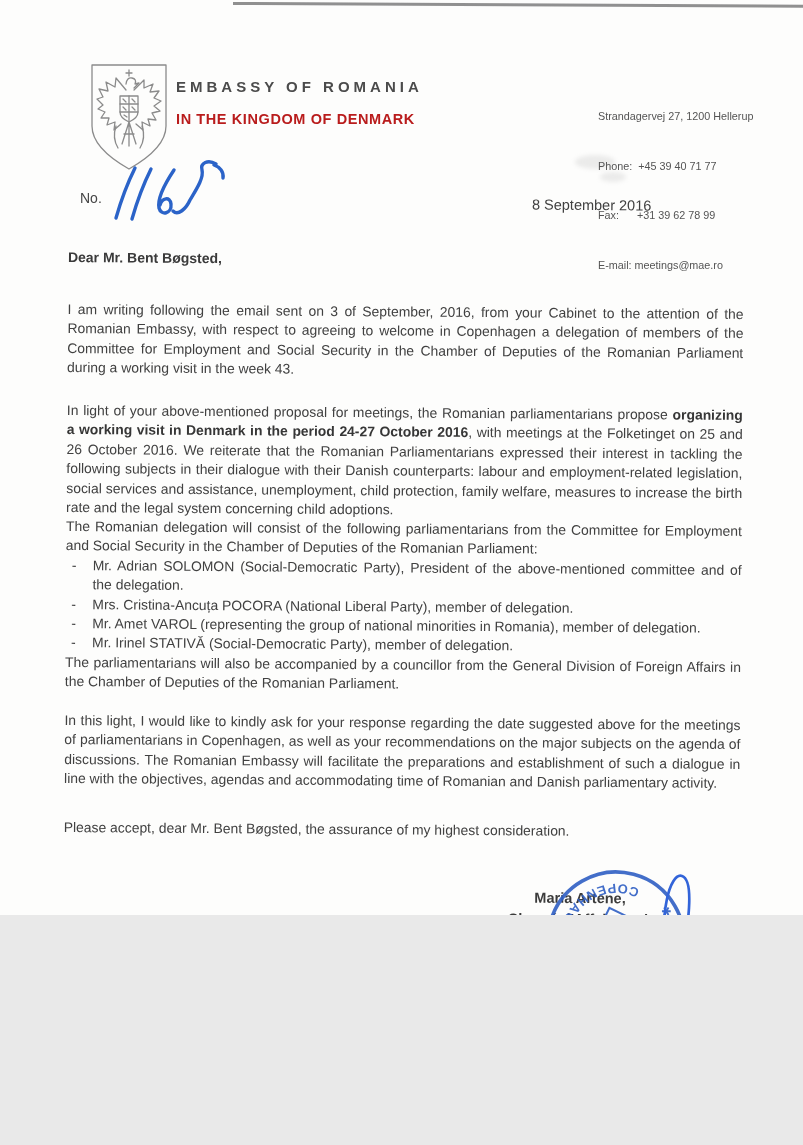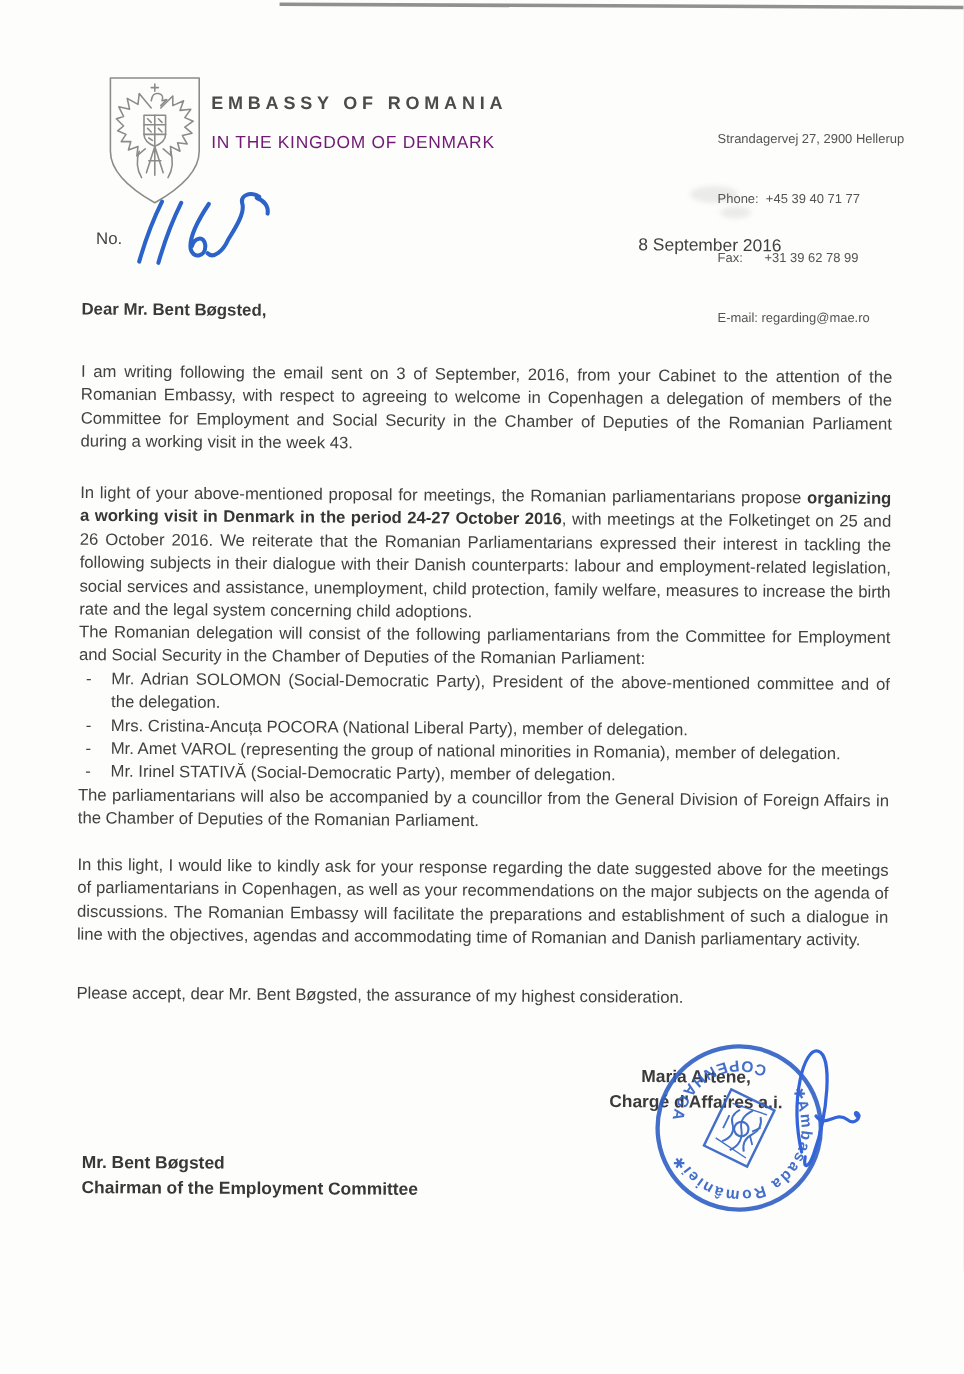--- a/index.html
+++ b/index.html
@@ -4,7 +4,7 @@
 <style>
   html,body{margin:0;padding:0;background:#e9e9e9;}
   .page{
-    position:relative;width:803px;height:1145px;margin:0 auto;
+    position:relative;width:803px;height:915px;margin:0 auto;
     background:#fdfdfc;overflow:hidden;
     font-family:"Liberation Sans",sans-serif;color:#3f3f3f;
   }

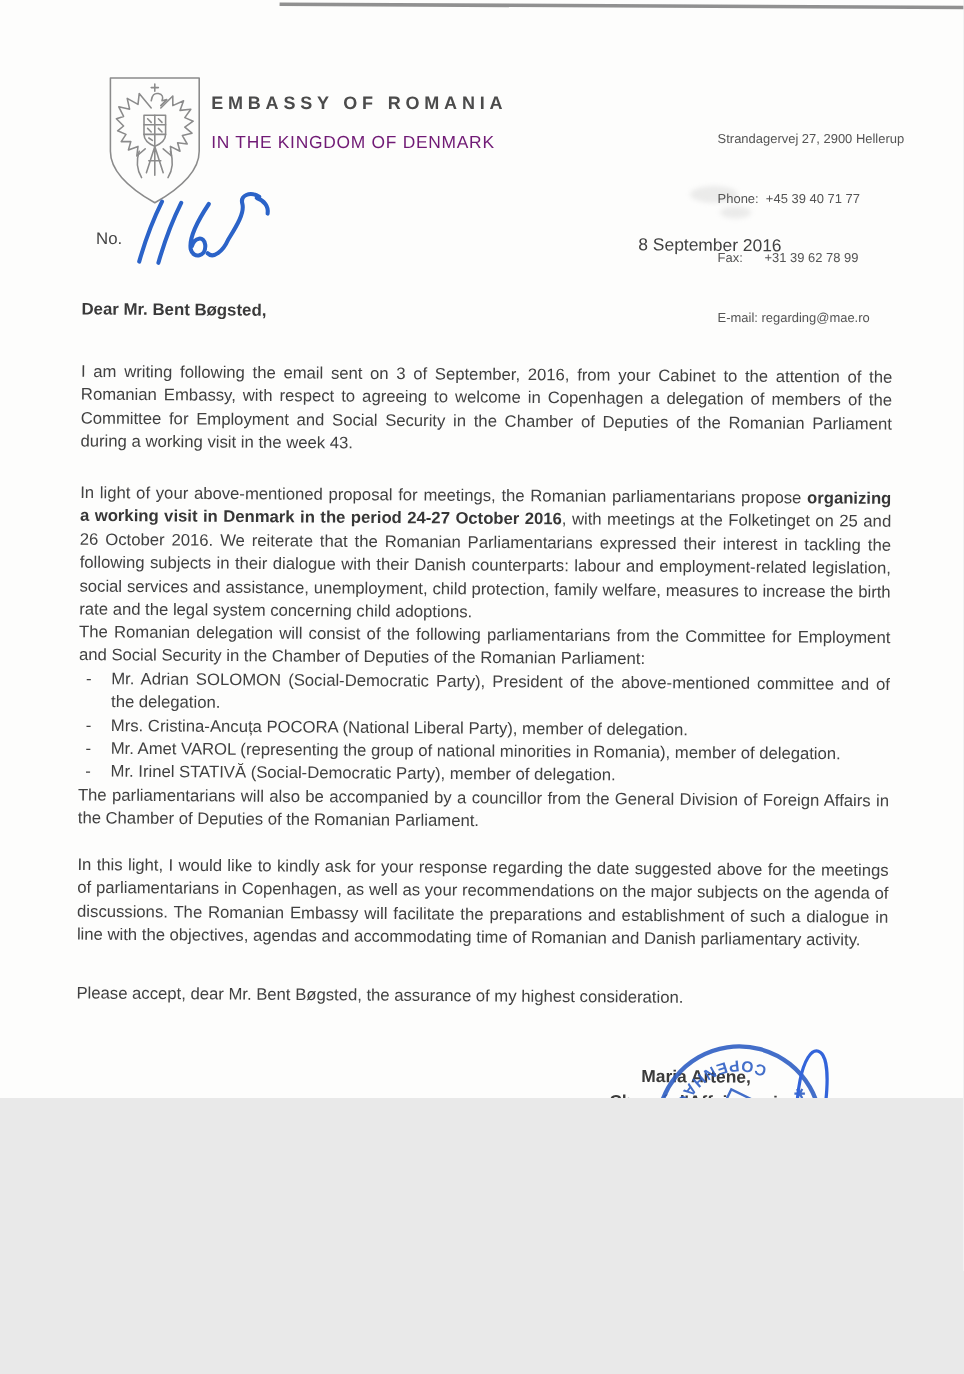--- a/index.html
+++ b/index.html
@@ -18,8 +18,8 @@
   .coat{position:absolute;left:88px;top:62px;width:82px;height:110px;}
   .org-line1{position:absolute;left:176px;top:78px;font-size:15px;font-weight:bold;
     letter-spacing:4px;color:#4b4b4b;}
-  .org-line2{position:absolute;left:176px;top:111px;font-size:14.5px;font-weight:normal;
-    letter-spacing:0.6px;color:#701a75;}
+  .org-line2{position:absolute;left:176px;top:111px;font-size:14.5px;font-weight:bold;
+    letter-spacing:0.6px;color:#b91c1c;}
   .contact{position:absolute;left:598px;top:75px;font-size:10.8px;line-height:16.5px;
     color:#545454;white-space:pre;}
   .no-label{position:absolute;left:80px;top:190px;font-size:14px;color:#464646;}

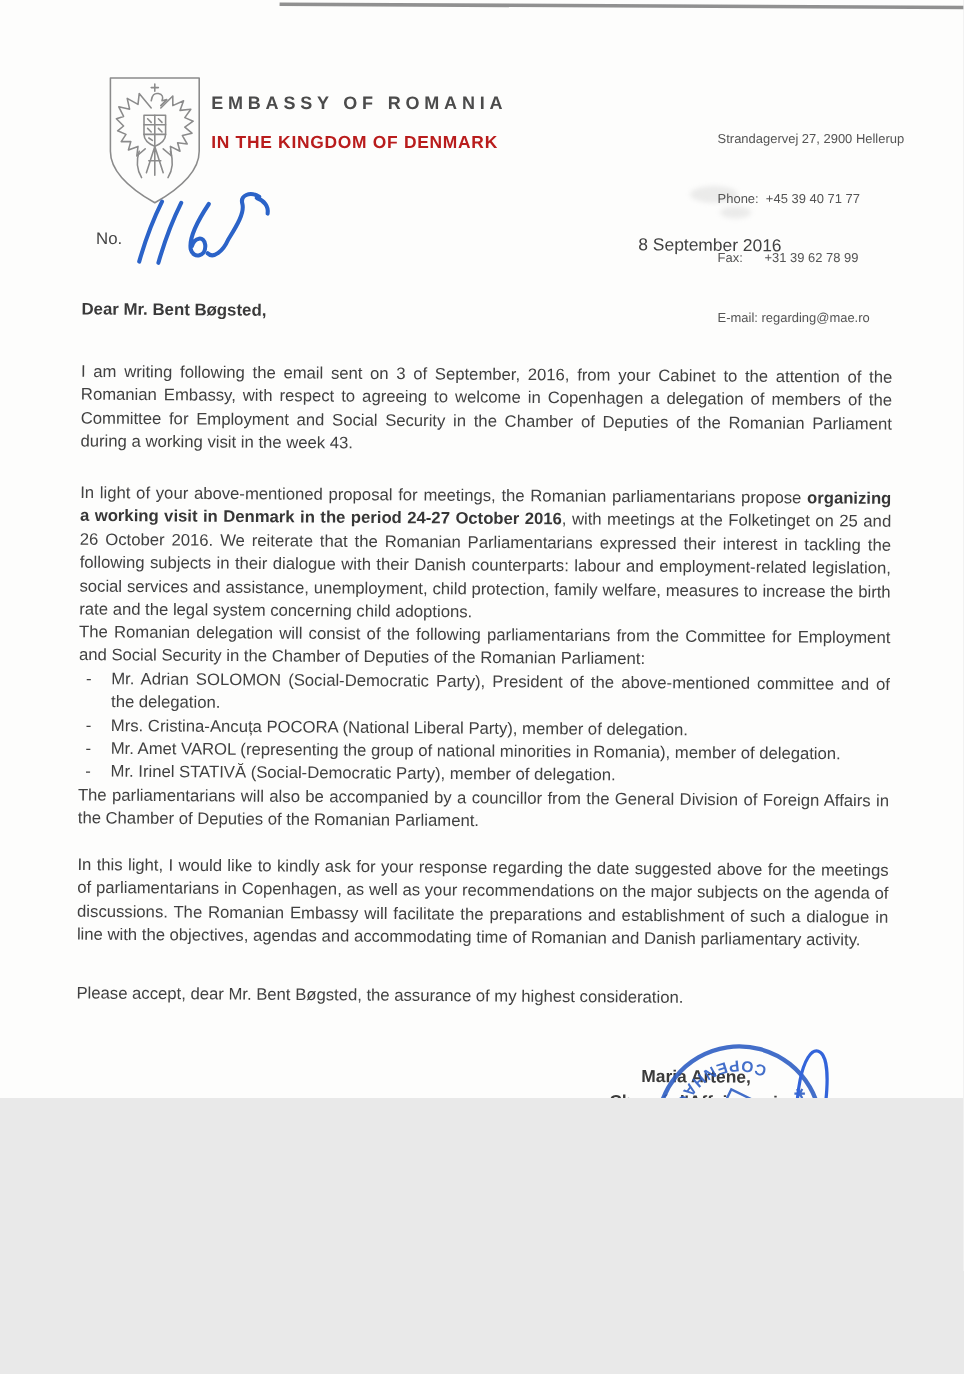--- a/index.html
+++ b/index.html
@@ -84,7 +84,7 @@
   <div class="org-line2">IN THE KINGDOM OF DENMARK</div>
 
   <div class="contact">
-    <div>Strandagervej 27, 2900 Hellerup</div>
+    <div>Strandagervej 27, 1200 Hellerup</div>
     <div>Phone:  +45 39 40 71 77</div>
     <div>Fax:      +31 39 62 78 99</div>
     <div>E-mail: regarding@mae.ro</div>

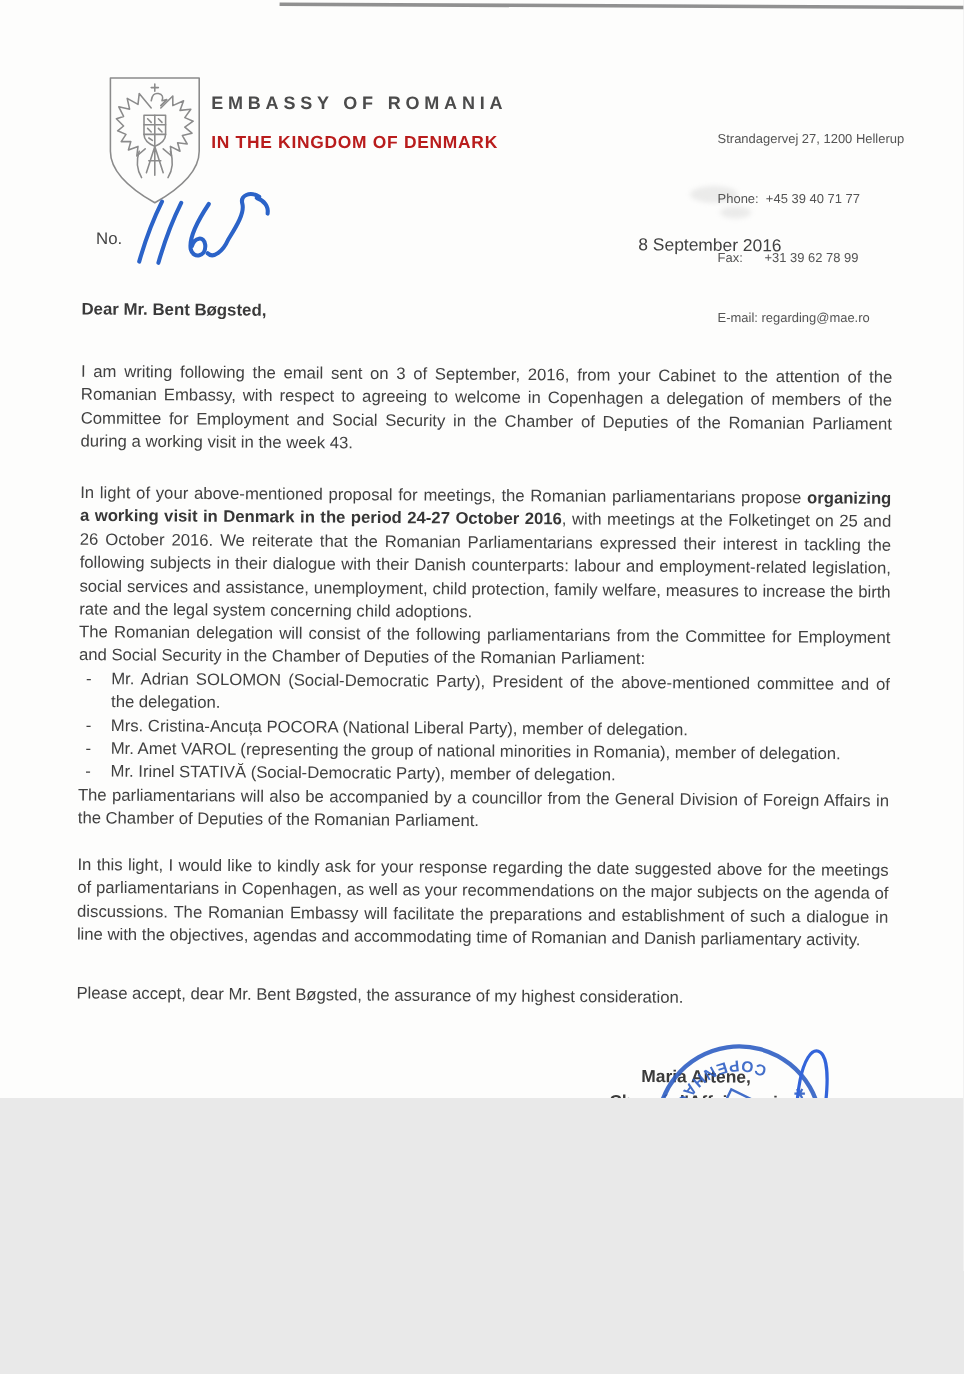--- a/index.html
+++ b/index.html
@@ -87,7 +87,7 @@
     <div>Strandagervej 27, 1200 Hellerup</div>
     <div>Phone:  +45 39 40 71 77</div>
     <div>Fax:      +31 39 62 78 99</div>
-    <div>E-mail: regarding@mae.ro</div>
+    <div>E-mail: meetings@mae.ro</div>
   </div>
 
   <div class="no-label">No.</div>

